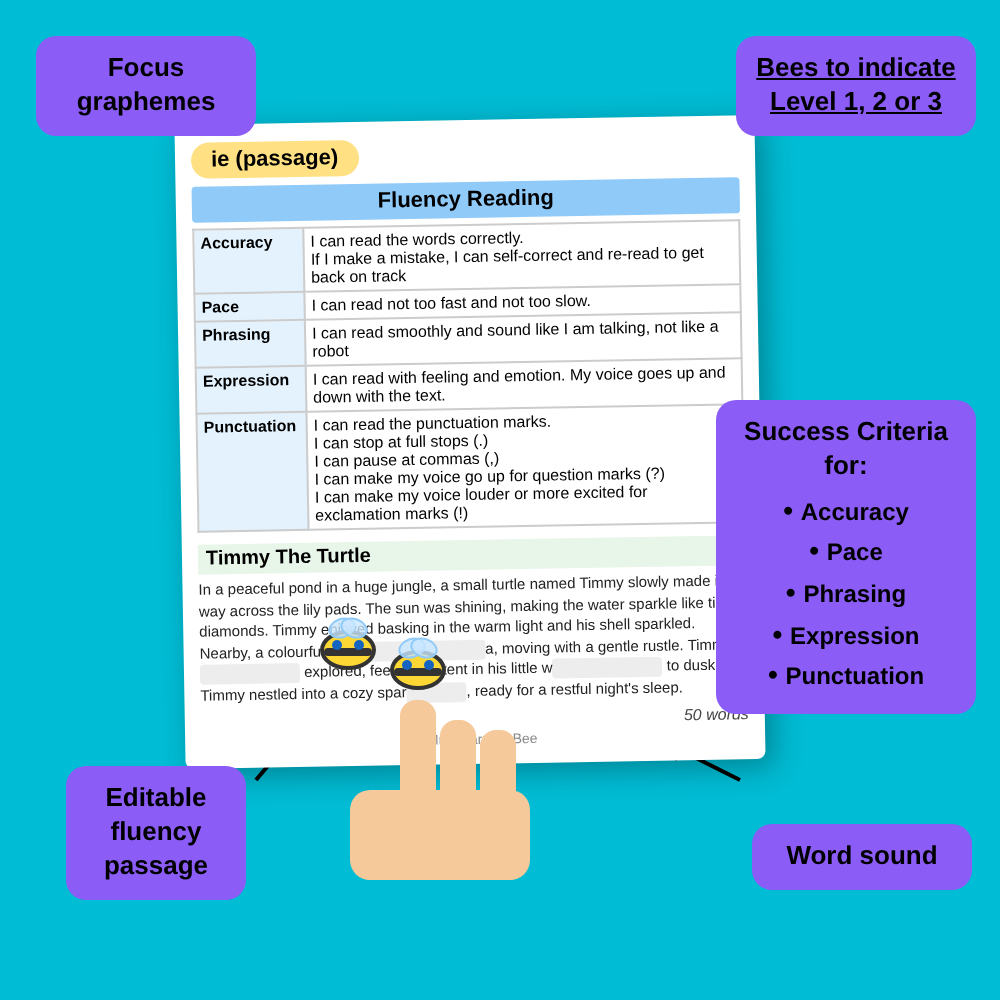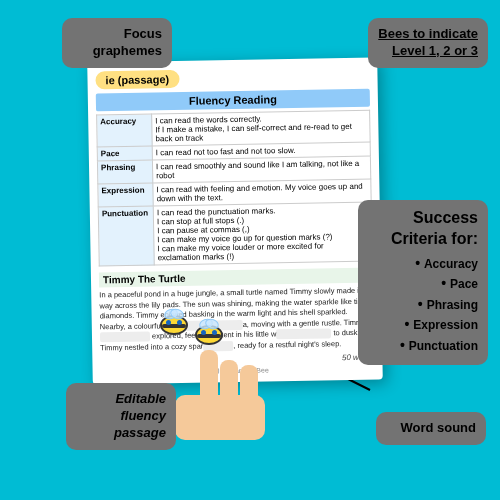--- a/index.html
+++ b/index.html
@@ -15,15 +15,14 @@
     
     .label-box {
       position: absolute;
-      background: #737373;
+      background: #8b5cf6;
       border-radius: 10px;
       padding: 8px 10px;
       font-size: 13px;
       font-weight: bold;
-      text-align: right;
+      text-align: center;
       line-height: 1.3;
       z-index: 10;
-      margin-left: 44px;
     }
 
     .label-top-left {

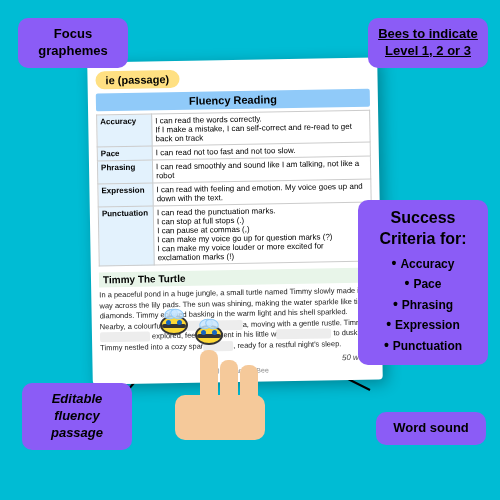--- a/index.html
+++ b/index.html
@@ -267,7 +267,7 @@
     }
 
     .label-mid-right .success-title {
-      font-size: 16px;
+      font-size: 13px;
       font-weight: bold;
       margin-bottom: 4px;
     }

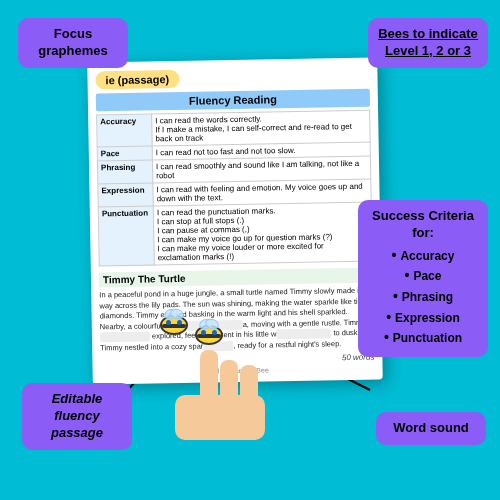--- a/index.html
+++ b/index.html
@@ -46,9 +46,8 @@
 
     .label-bottom-left {
       bottom: 50px;
-      left: 22px;
-      width: 110px;
-      font-style: italic;
+      left: 33px;
+      width: 90px;
     }
 
     .label-bottom-right {

